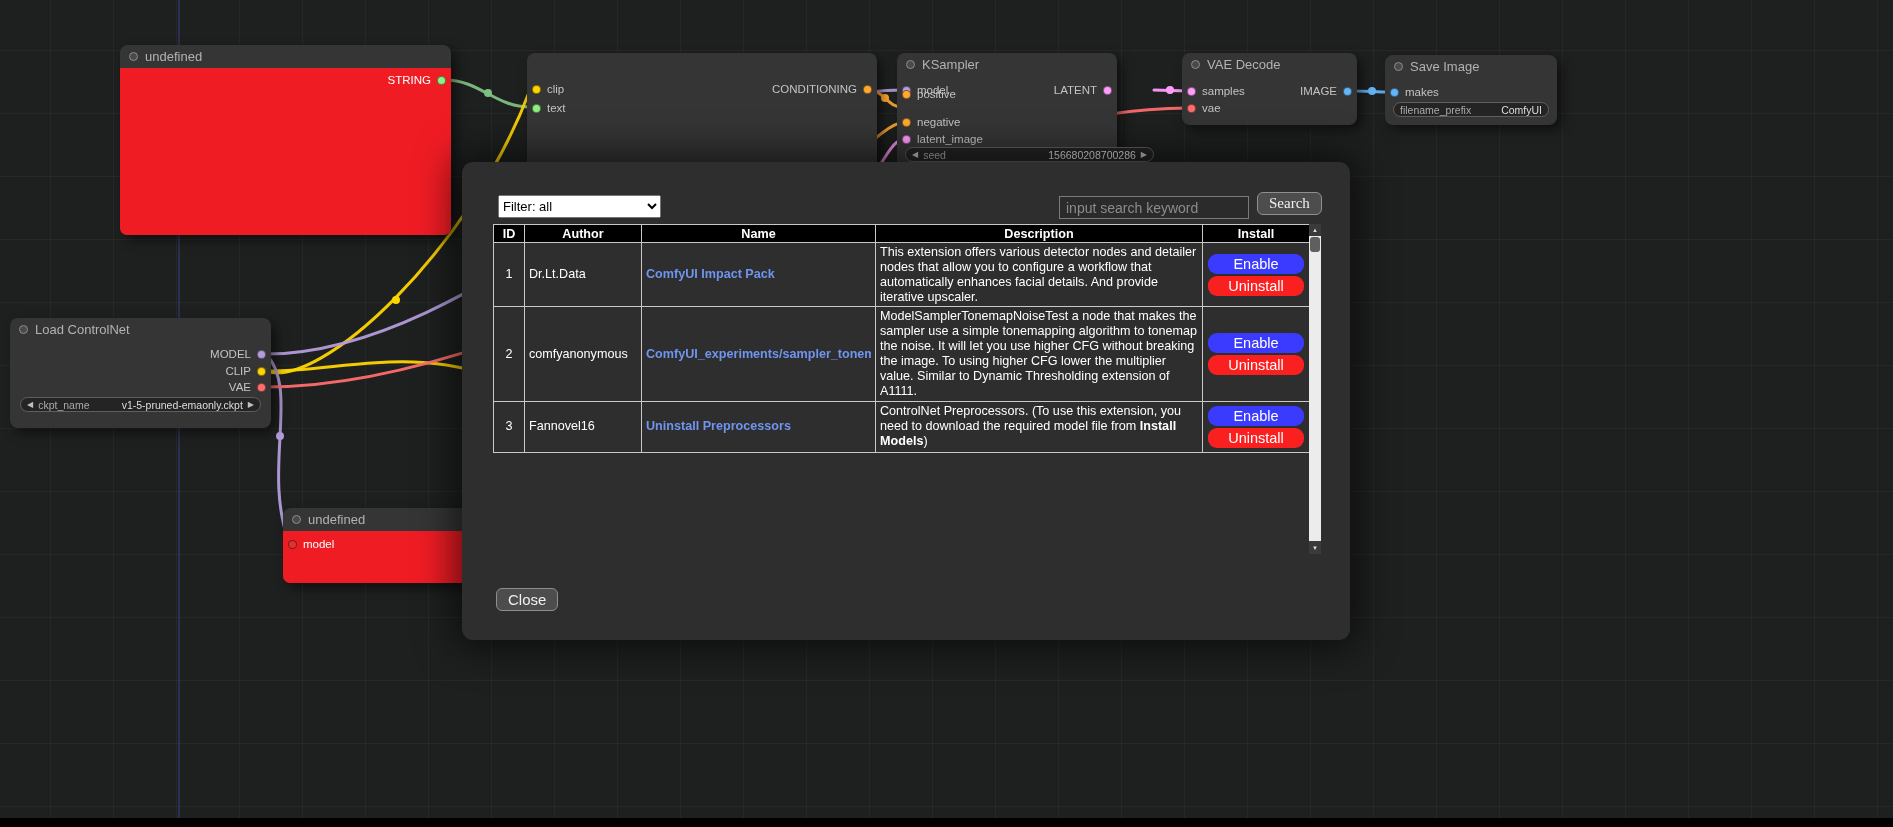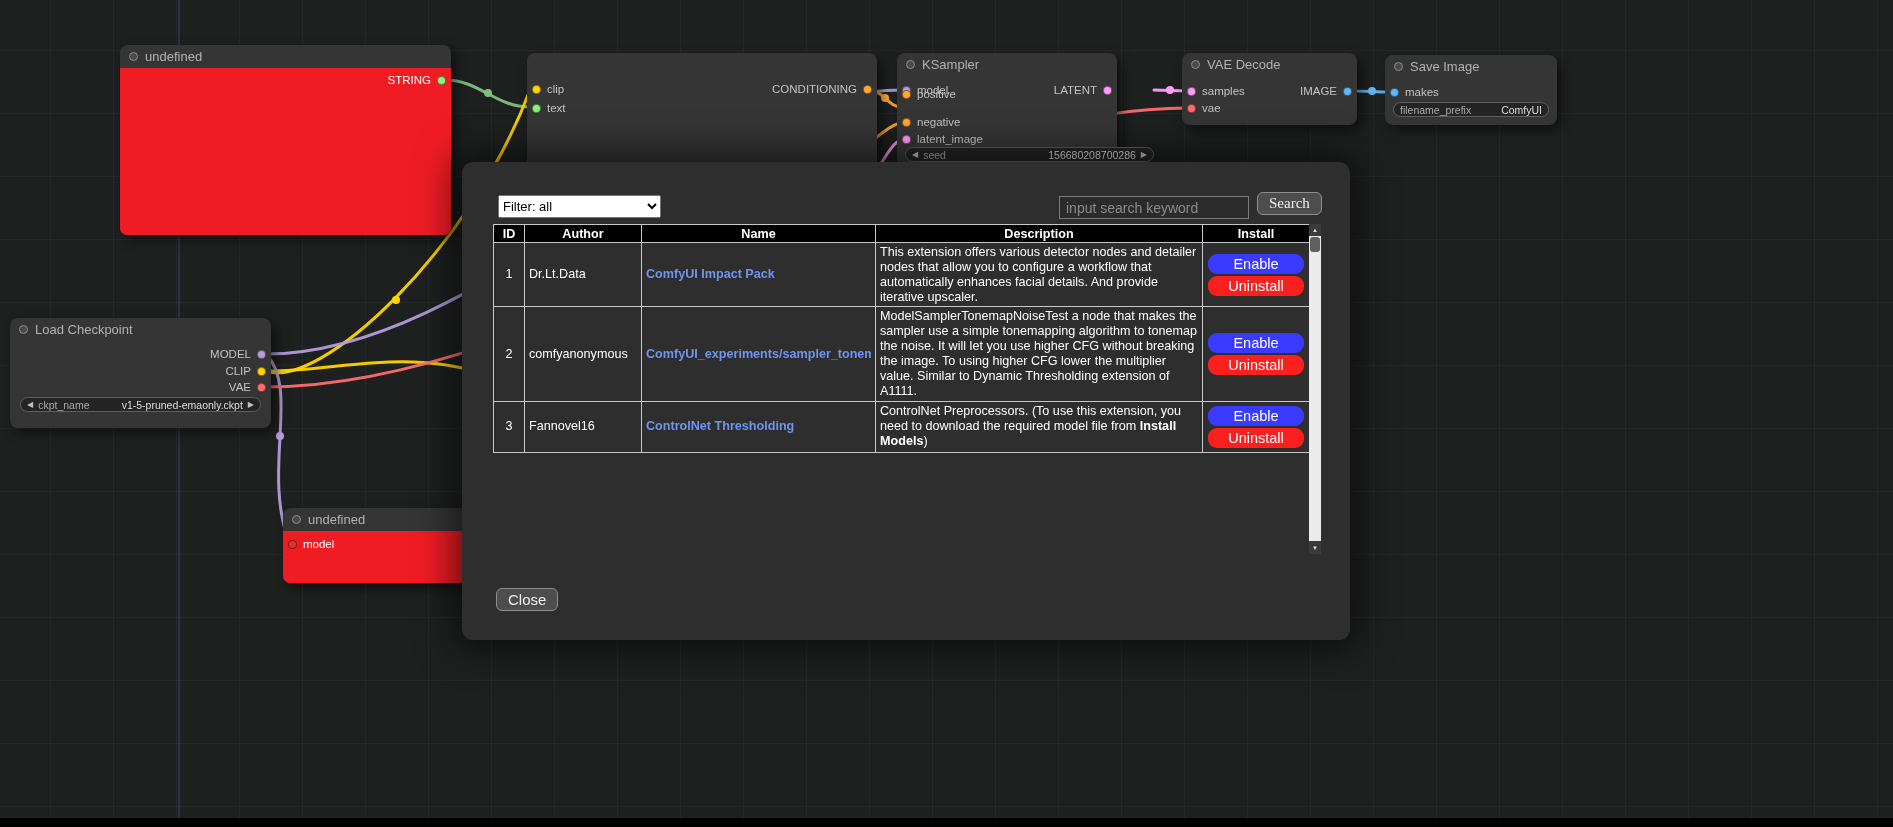--- a/index.html
+++ b/index.html
@@ -215,7 +215,7 @@
   <div class="node" style="left:10px;top:318px;width:261px;height:110px">
     <div class="node-header">
       <span class="collapse-dot"></span>
-      <span>Load Checkpoint</span>
+      <span>Load ControlNet</span>
     </div>
     <div class="slot out" style="top:29px">
       <span class="dot c-model"></span>

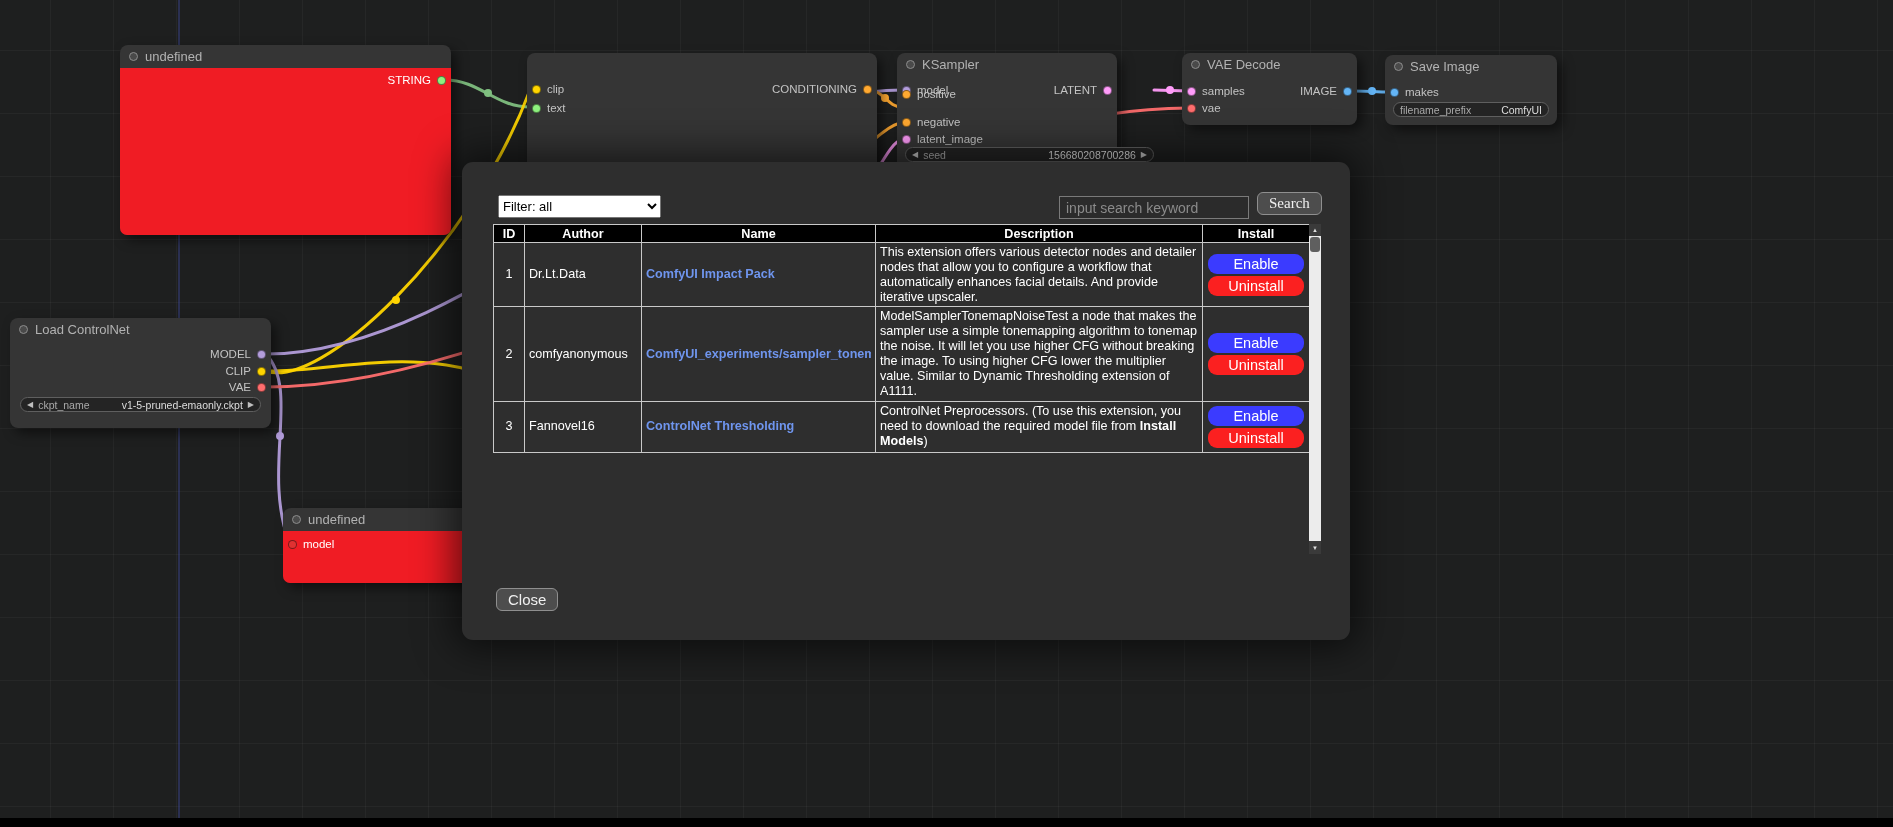--- a/index.html
+++ b/index.html
@@ -307,7 +307,7 @@
           <td class="cell-id">3</td>
           <td>Fannovel16</td>
           <td class="cell-name">
-            <a href="#">ControlNet Thresholding</a>
+            <a href="#">Uninstall Preprocessors</a>
           </td>
           <td><span>ControlNet Preprocessors. (To use this extension, you need to download the required model file from </span><b>Install Models</b><span>)</span></td>
           <td class="cell-install">

